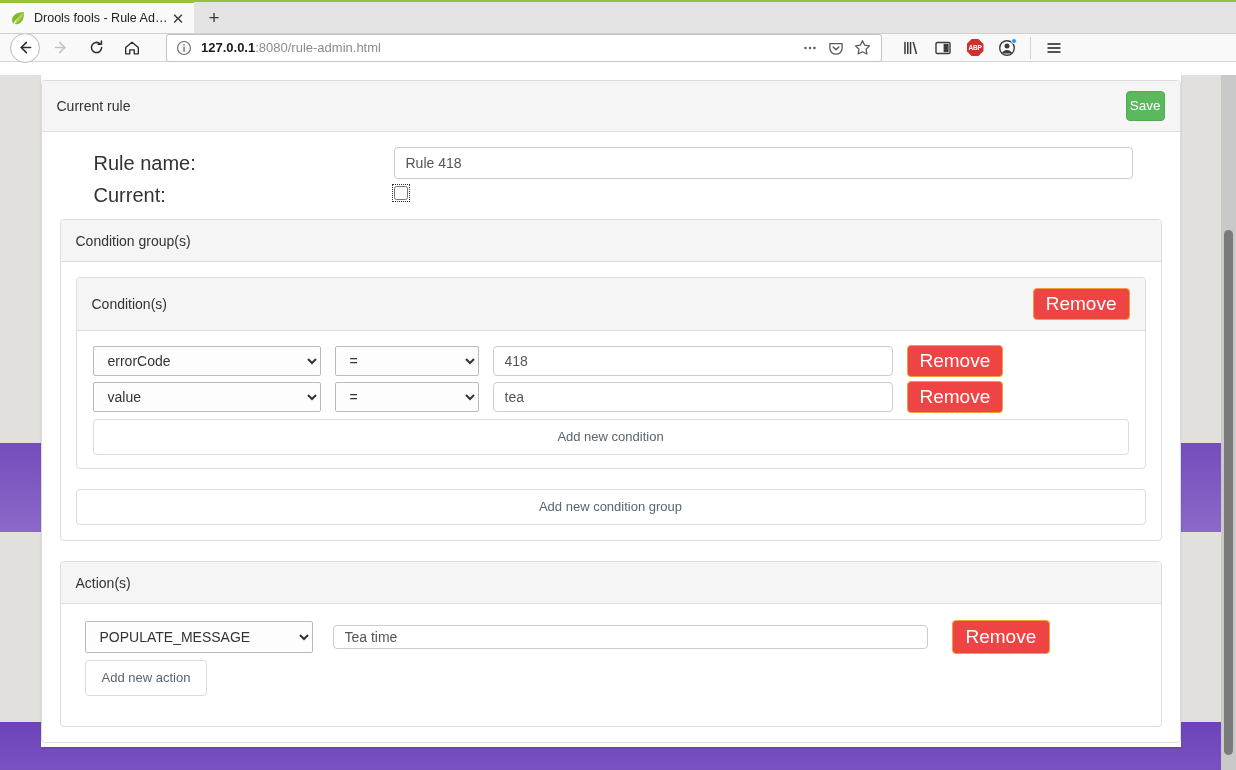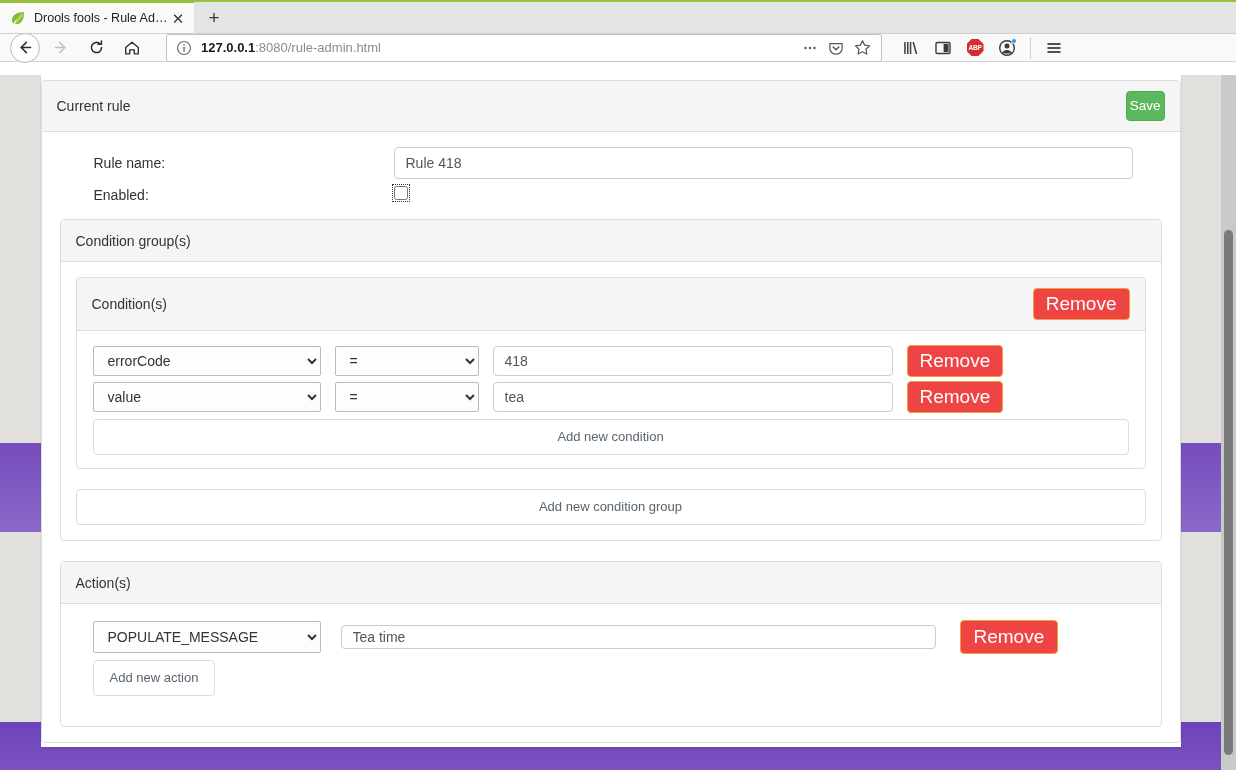--- a/index.html
+++ b/index.html
@@ -252,7 +252,7 @@
   .form-label {
     width: 352px;
     padding-left: 52px;
-    font-size: 14px;
+    font-size: 20px;
     color: #333;
     line-height: 20px;
   }

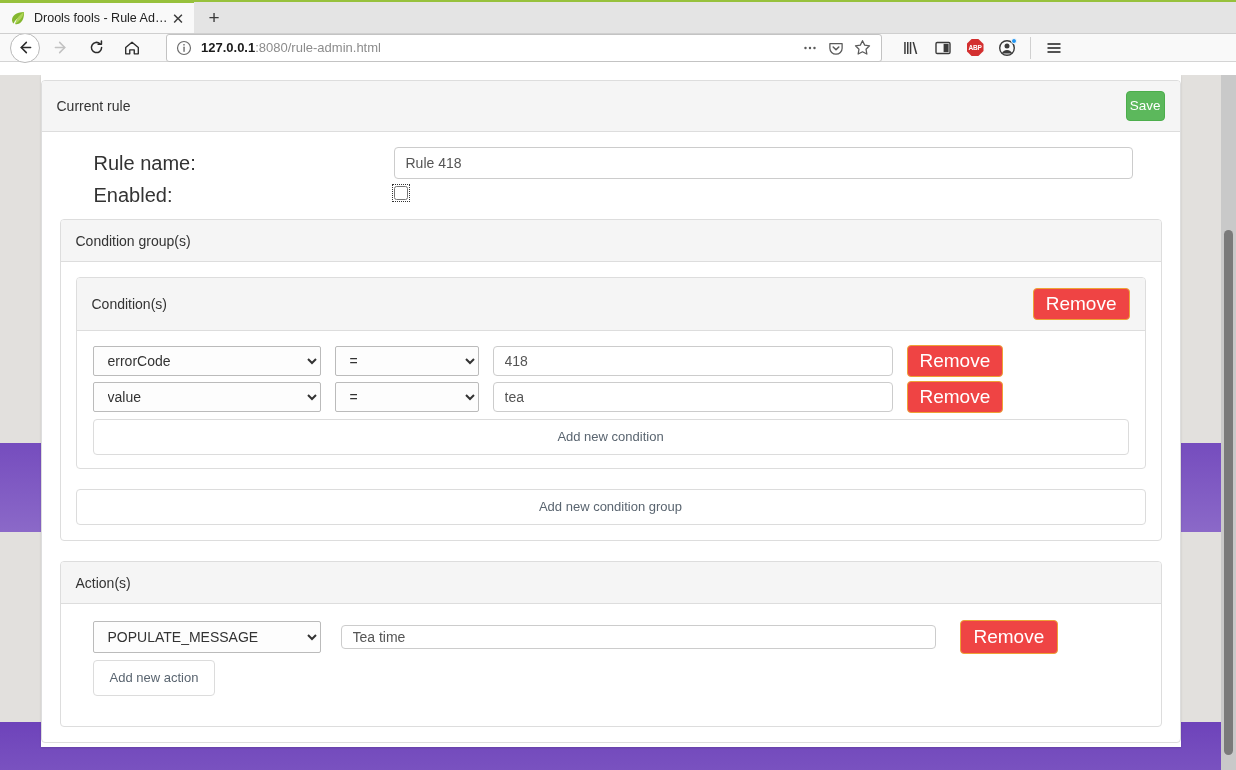--- a/index.html
+++ b/index.html
@@ -431,7 +431,7 @@
             </div>
 
             <div class="form-row" style="margin-bottom:14px;">
-              <div class="form-label">Enabled:</div>
+              <div class="form-label">Current:</div>
               <div class="form-ctrl-wrap">
                 <input class="chk" type="checkbox" style="">
               </div>

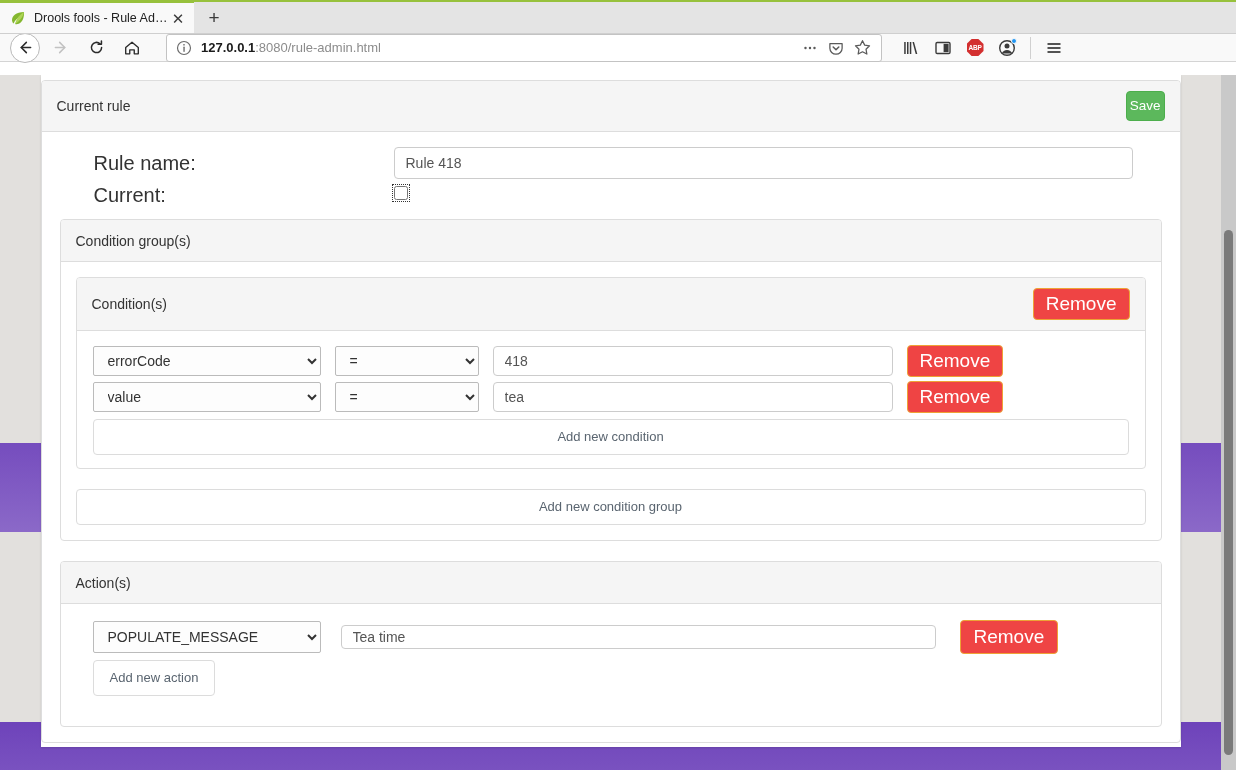--- a/index.html
+++ b/index.html
@@ -501,7 +501,7 @@
                 <div class="panel-head">
                   <div class="panel-title">Action(s)</div>
                 </div>
-                <div class="panel-body" style="padding:16px 16px 30px 32px;">
+                <div class="panel-body" style="padding:16px 16px 30px 24px;">
                   <div class="act-row">
                     <div class="act-sel">
                       <select class="sel" style="width:100%;height:32px;">

